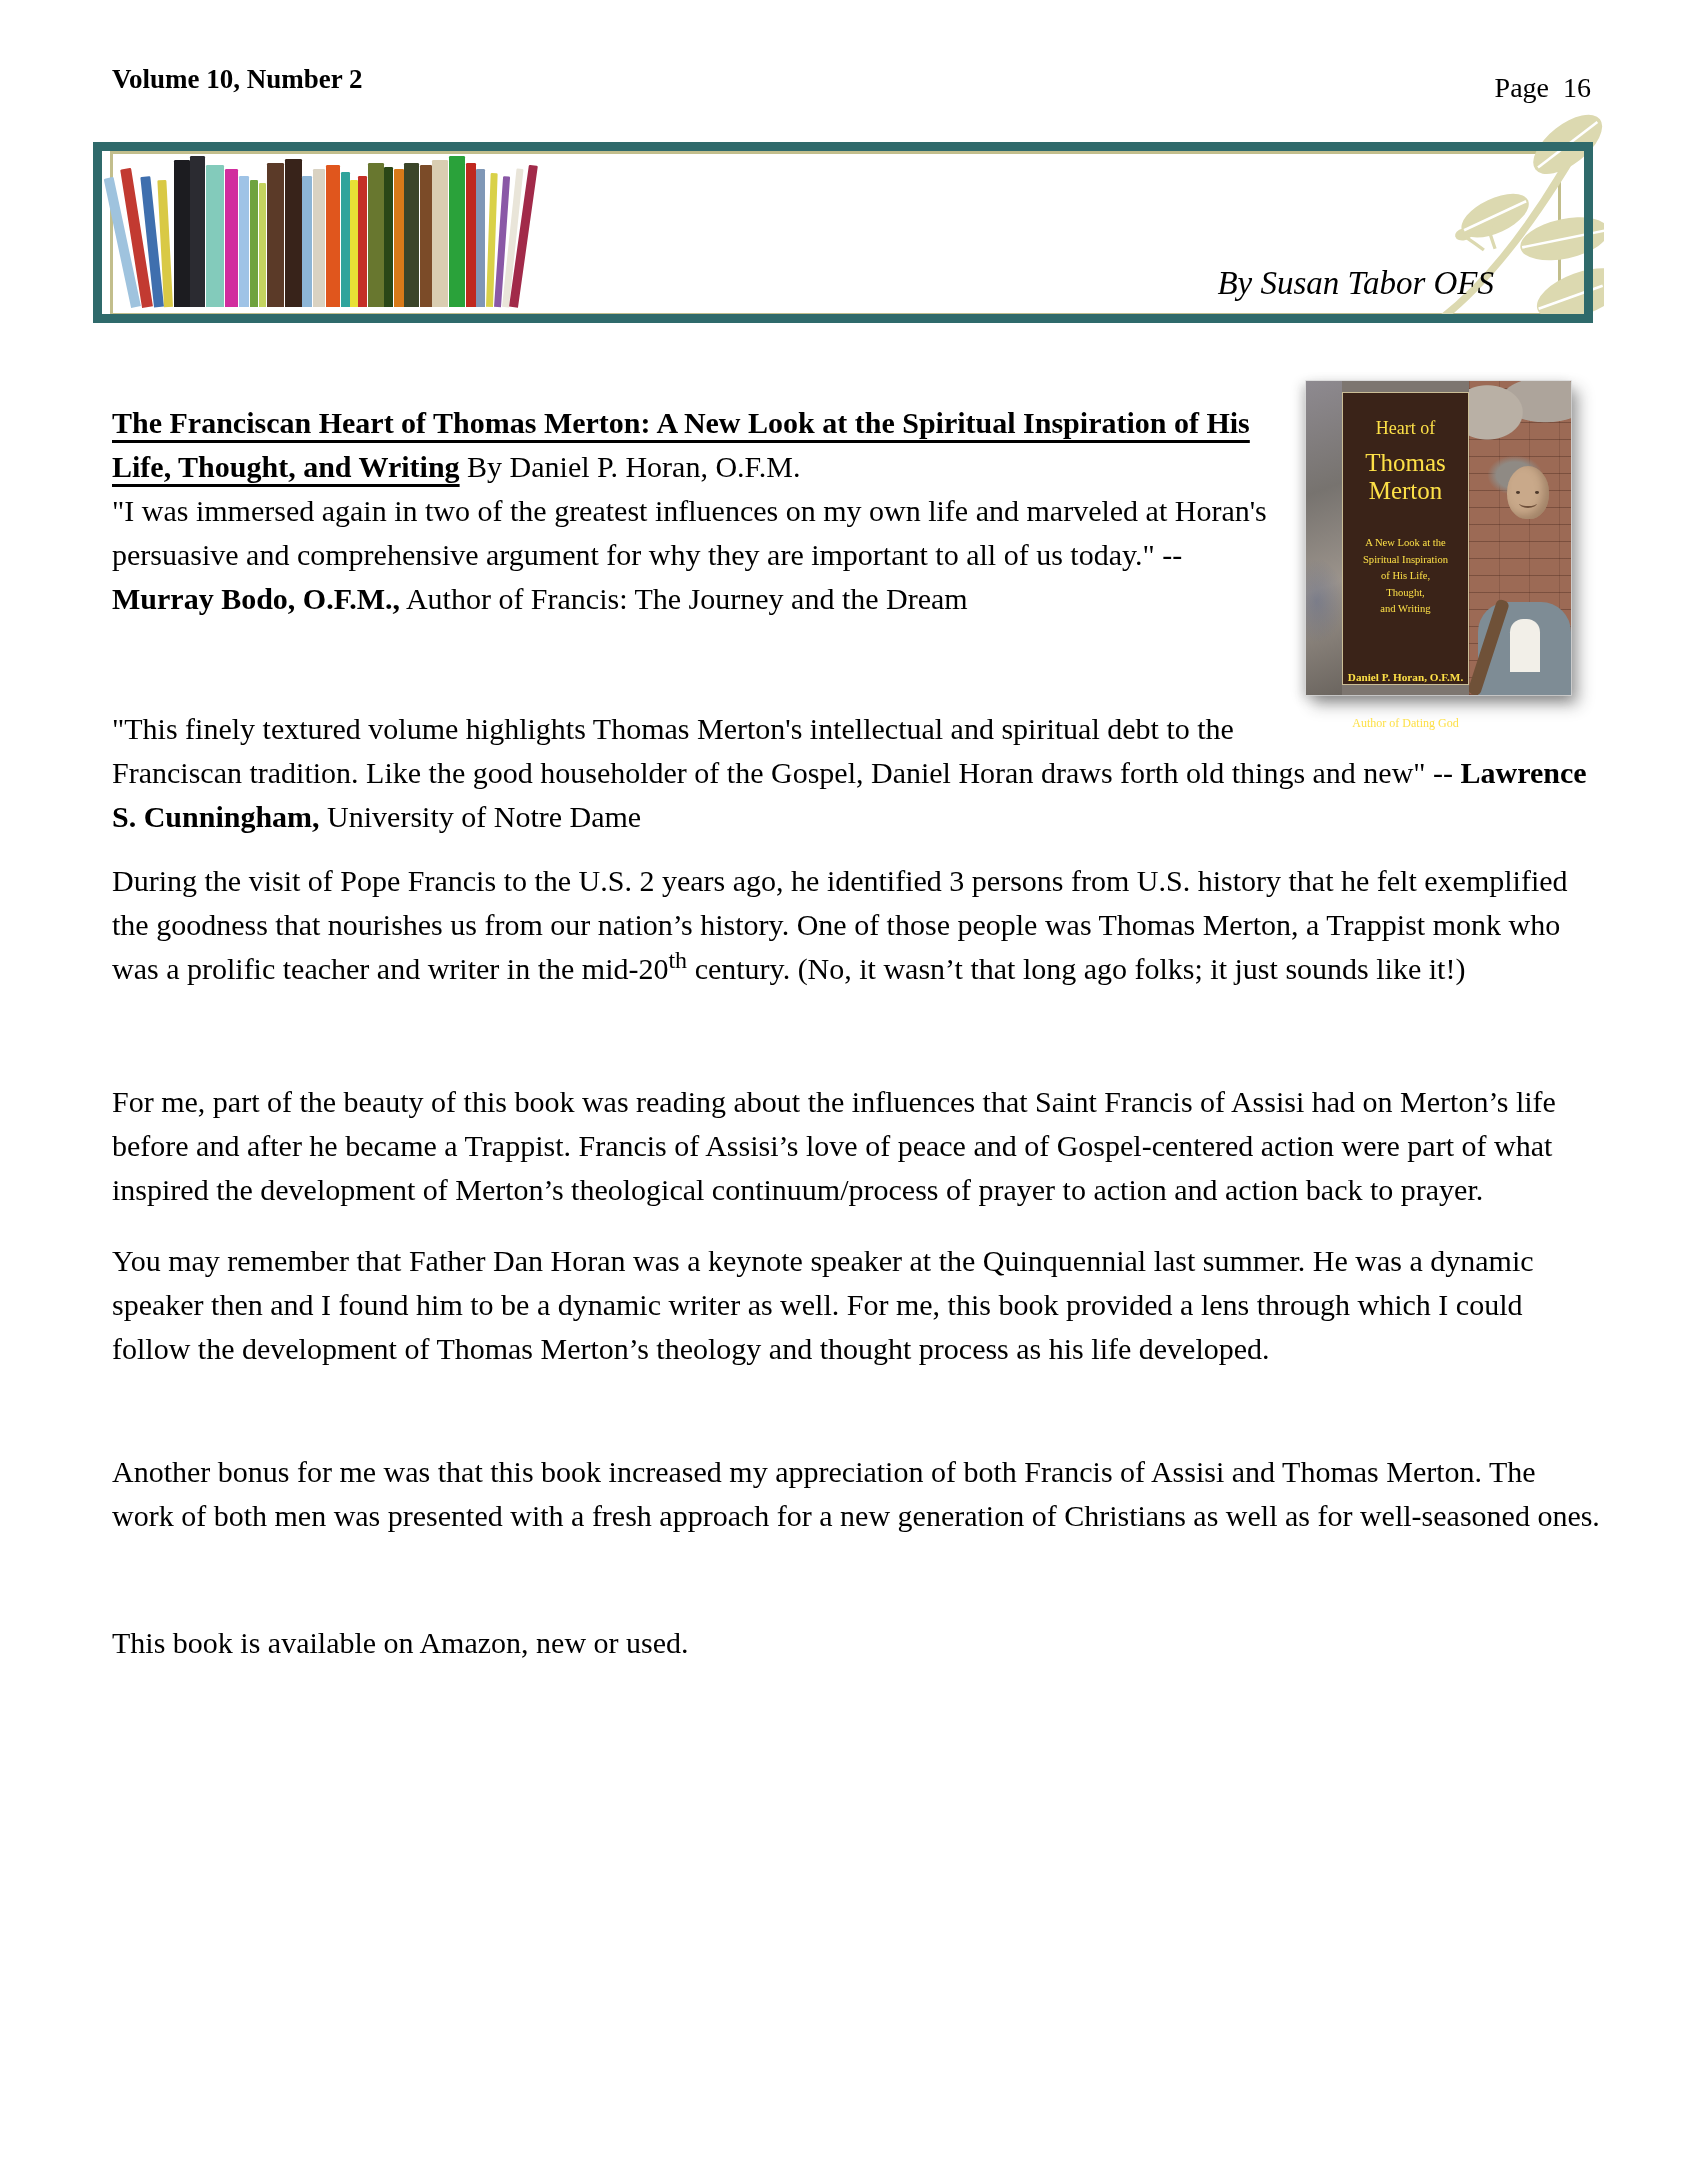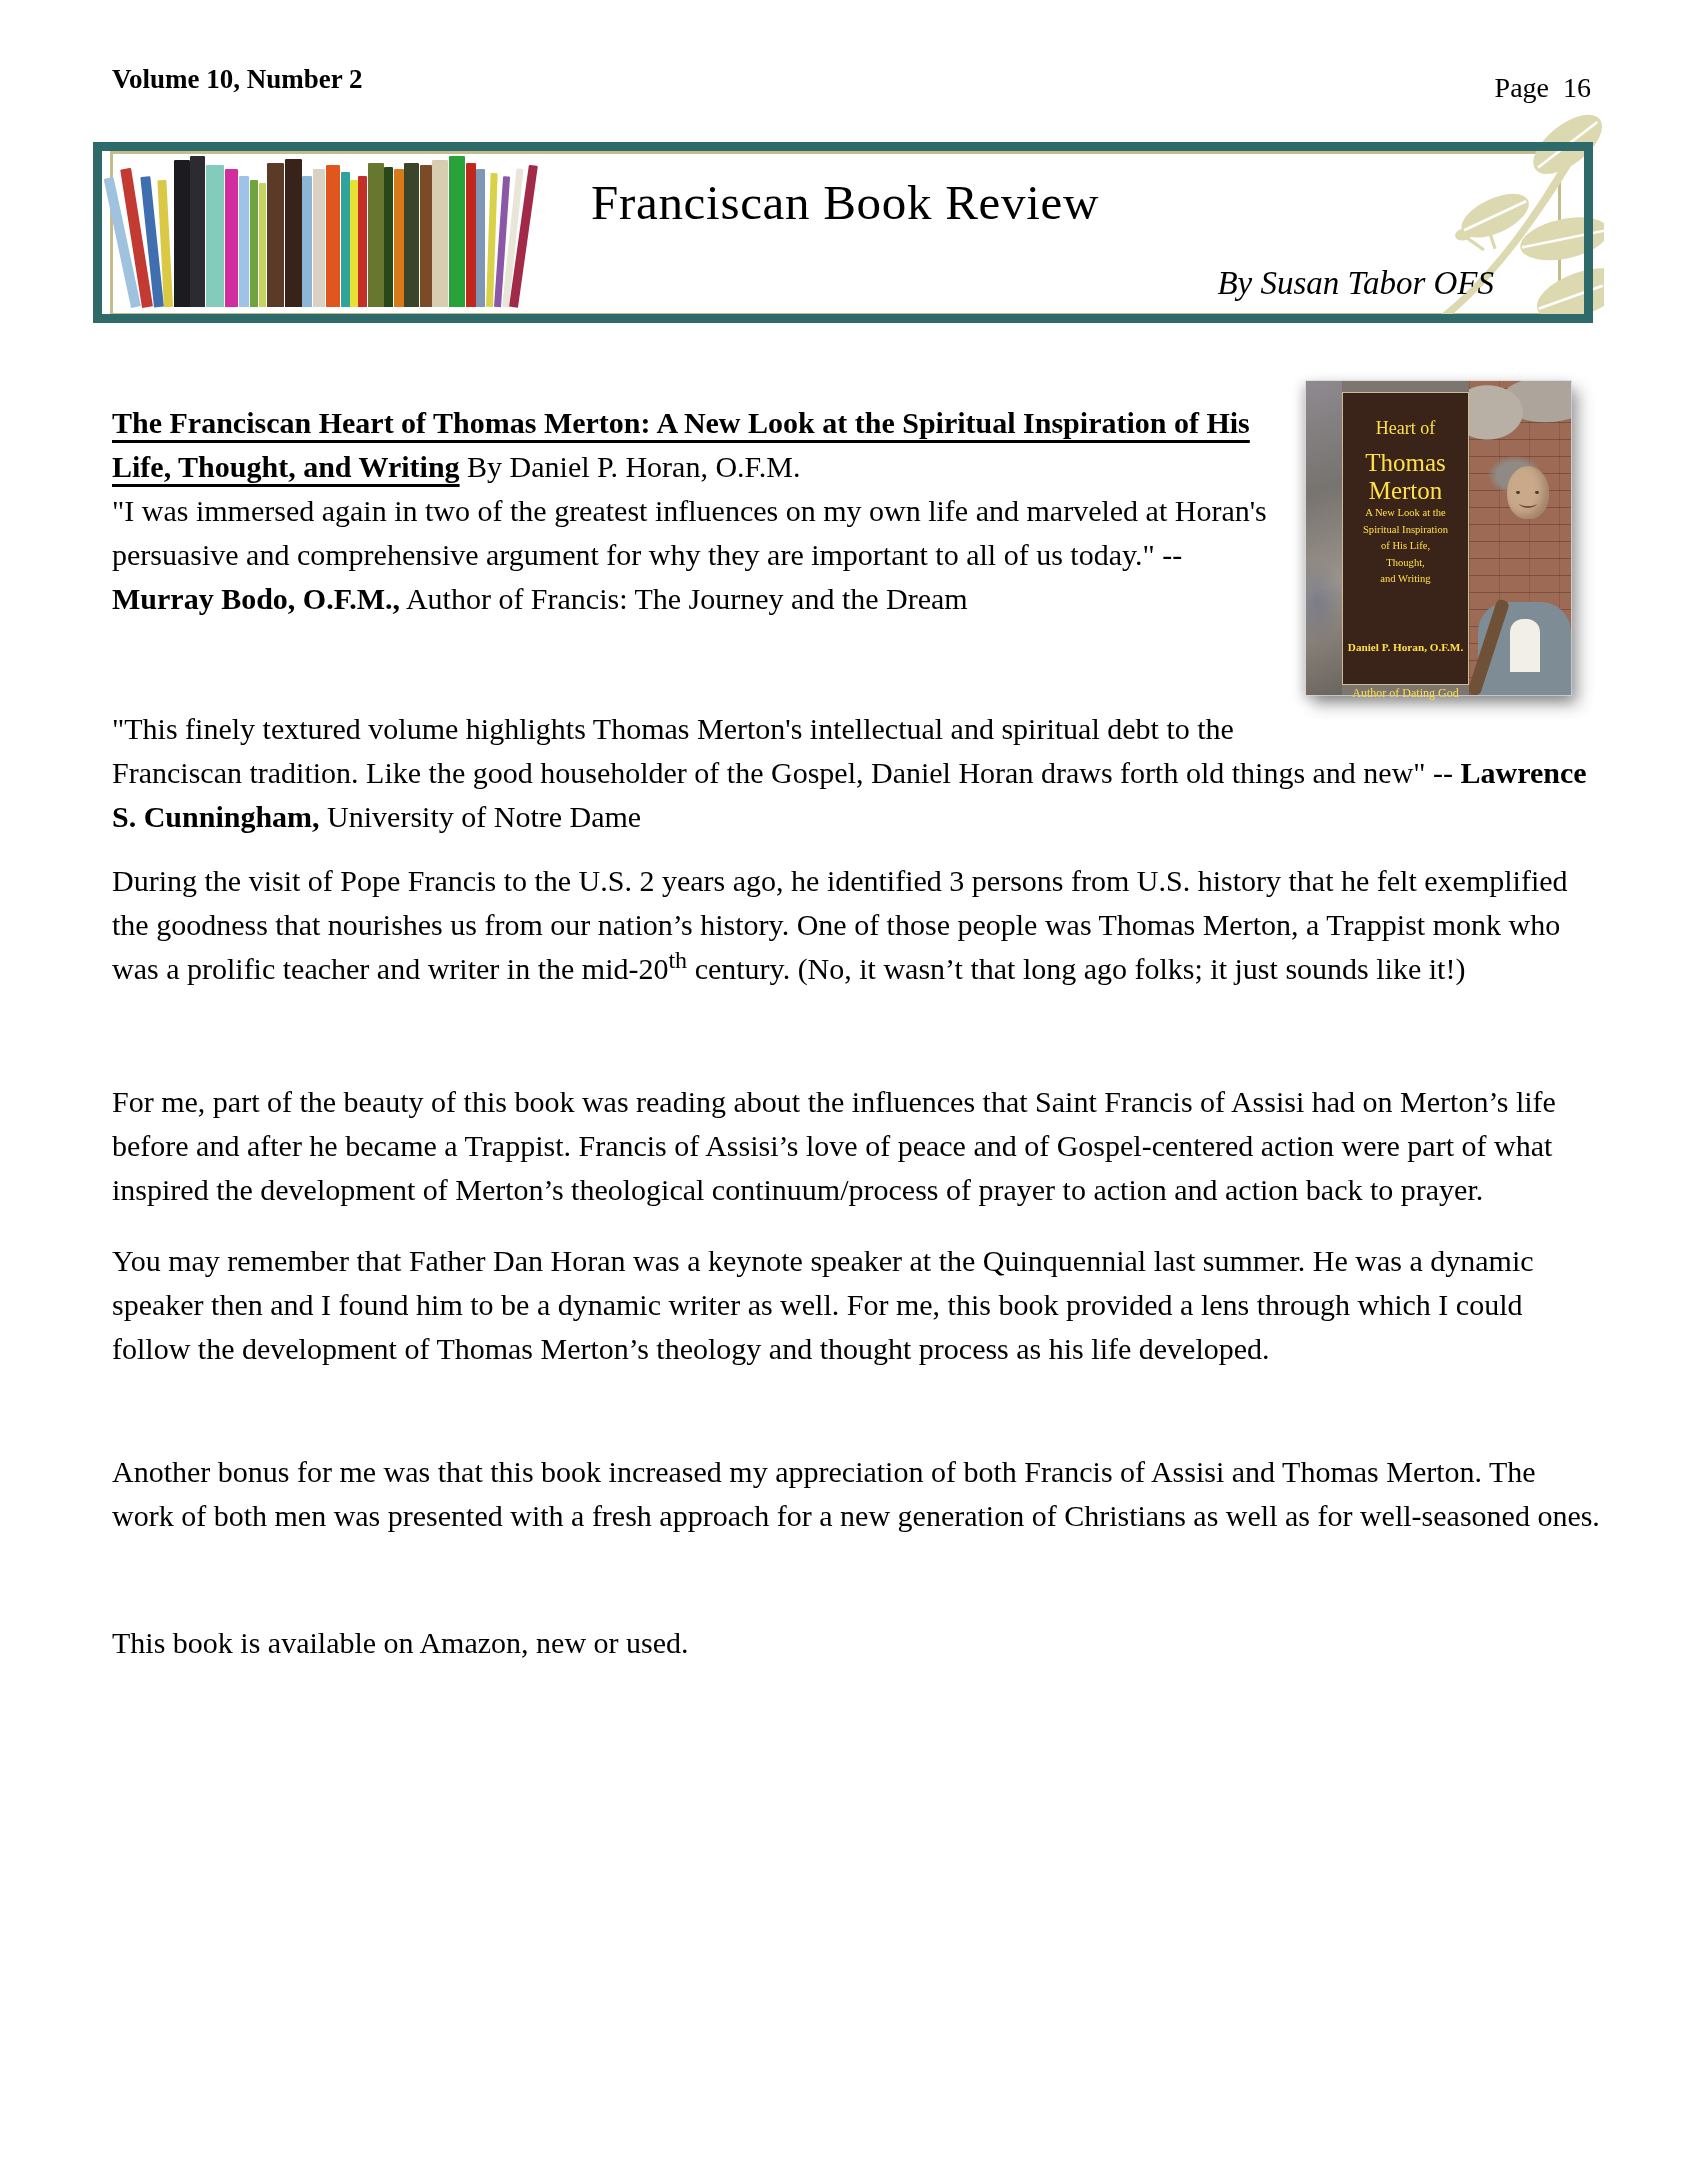--- a/index.html
+++ b/index.html
@@ -236,7 +236,6 @@
         <div class="spine" style="background: rgb(161, 42, 73); height: 143px; width: 8.6px; transform: rotate(8deg);"></div>
       </div>
 
-    <div class="banner-title">Franciscan Book Review</div>
     <div class="banner-byline">By Susan Tabor OFS</div>
 
     <div class="frame-border"></div>

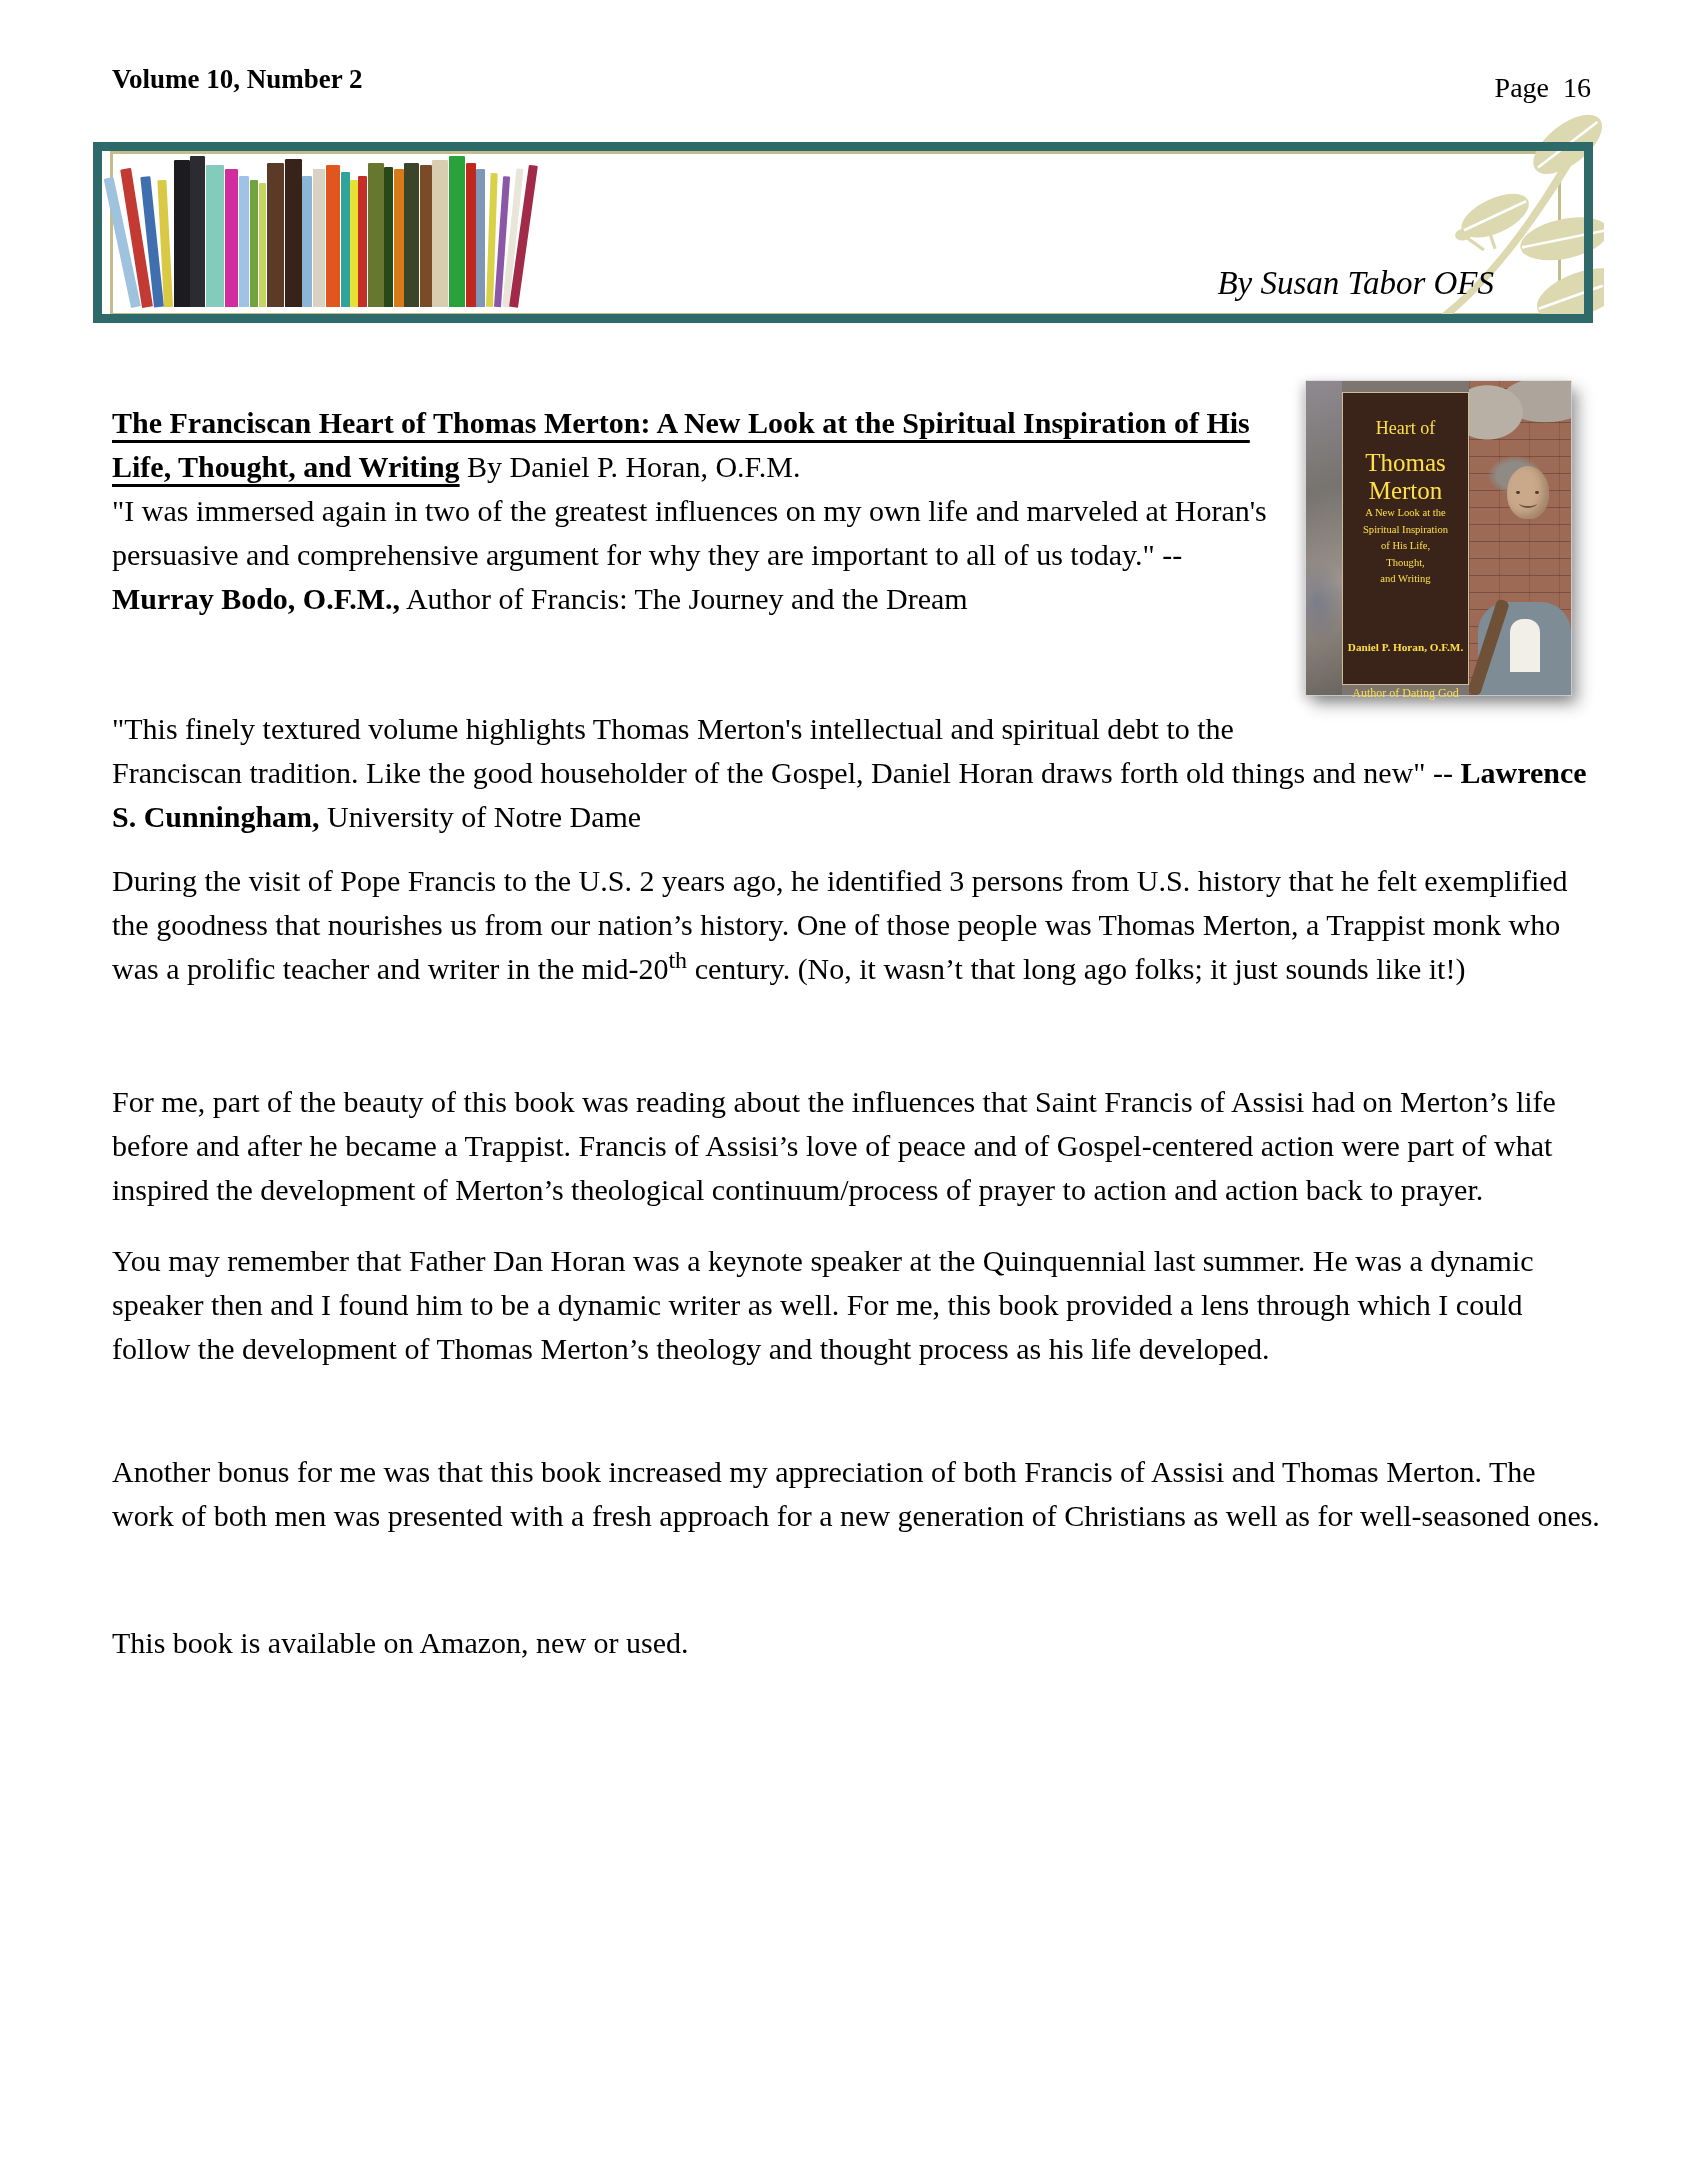--- a/index.html
+++ b/index.html
@@ -121,7 +121,7 @@
   .cp-t1{font-size:18px;}
   .cp-t2{font-size:25px; line-height:26.5px;}
   .cp-t3{font-size:25px; line-height:29px;}
-  .cp-sub{font-size:10.6px; line-height:16.5px;text-align:center;}
+  .cp-sub{margin-top:30px; font-size:10.6px; line-height:16.5px;text-align:center;}
   .cp-author{margin-top:37px; font-size:11.2px; font-weight:bold;}
   .cp-authnote{font-size:12px; margin-top:2.6px;}
   .cover-photo{

